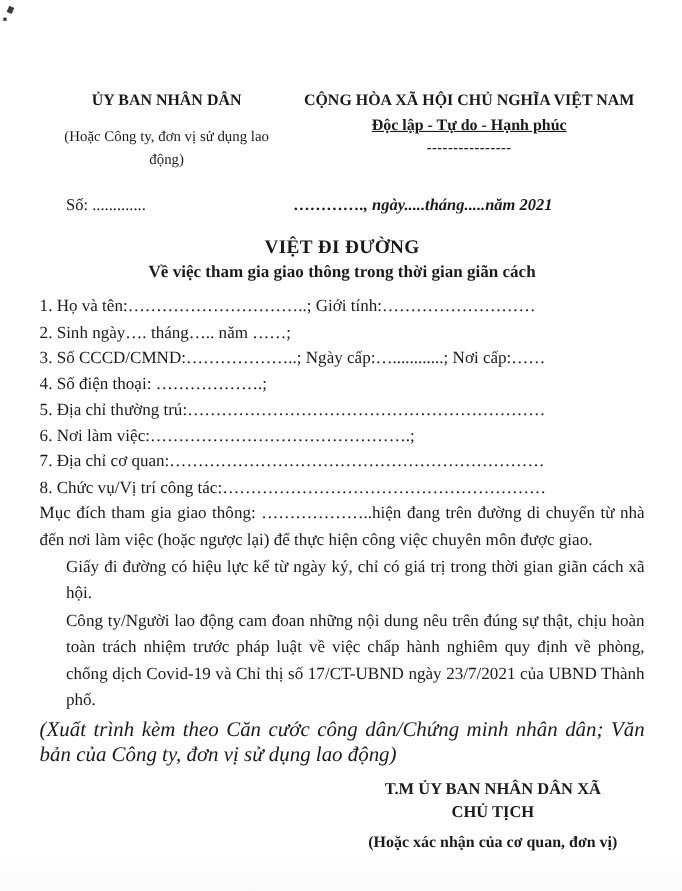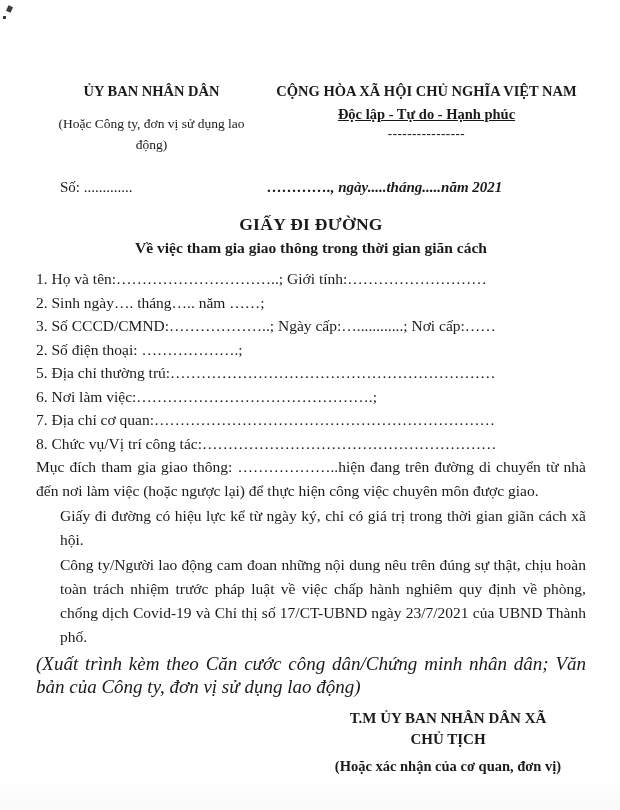--- a/index.html
+++ b/index.html
@@ -79,7 +79,7 @@
     <div class="doc-date">…………., ngày.....tháng.....năm 2021</div>
   </div>
 
-  <div class="title">GIẤY ĐI ĐƯỜNG</div>
+  <div class="title">VIỆT ĐI ĐƯỜNG</div>
   <div class="subtitle">Về việc tham gia giao thông trong thời gian giãn cách</div>
 
   <div class="fields">

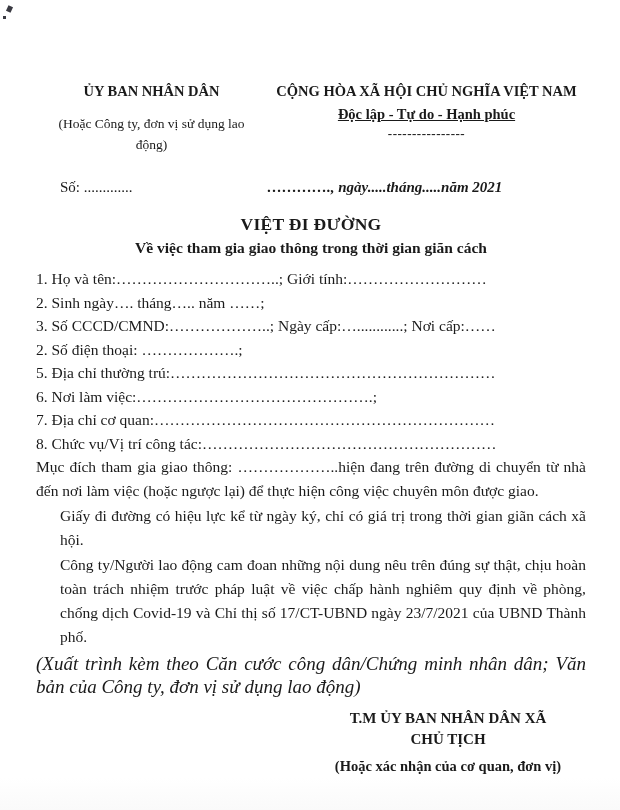--- a/index.html
+++ b/index.html
@@ -86,7 +86,7 @@
     <div class="field">1. Họ và tên:…………………………..; Giới tính:………………………</div>
     <div class="field">2. Sinh ngày…. tháng….. năm ……;</div>
     <div class="field">3. Số CCCD/CMND:………………..; Ngày cấp:…............; Nơi cấp:……</div>
-    <div class="field">2. Số điện thoại: ……………….;</div>
+    <div class="field">4. Số điện thoại: ……………….;</div>
     <div class="field">5. Địa chỉ thường trú:………………………………………………………</div>
     <div class="field">6. Nơi làm việc:……………………………………….;</div>
     <div class="field">7. Địa chỉ cơ quan:…………………………………………………………</div>

